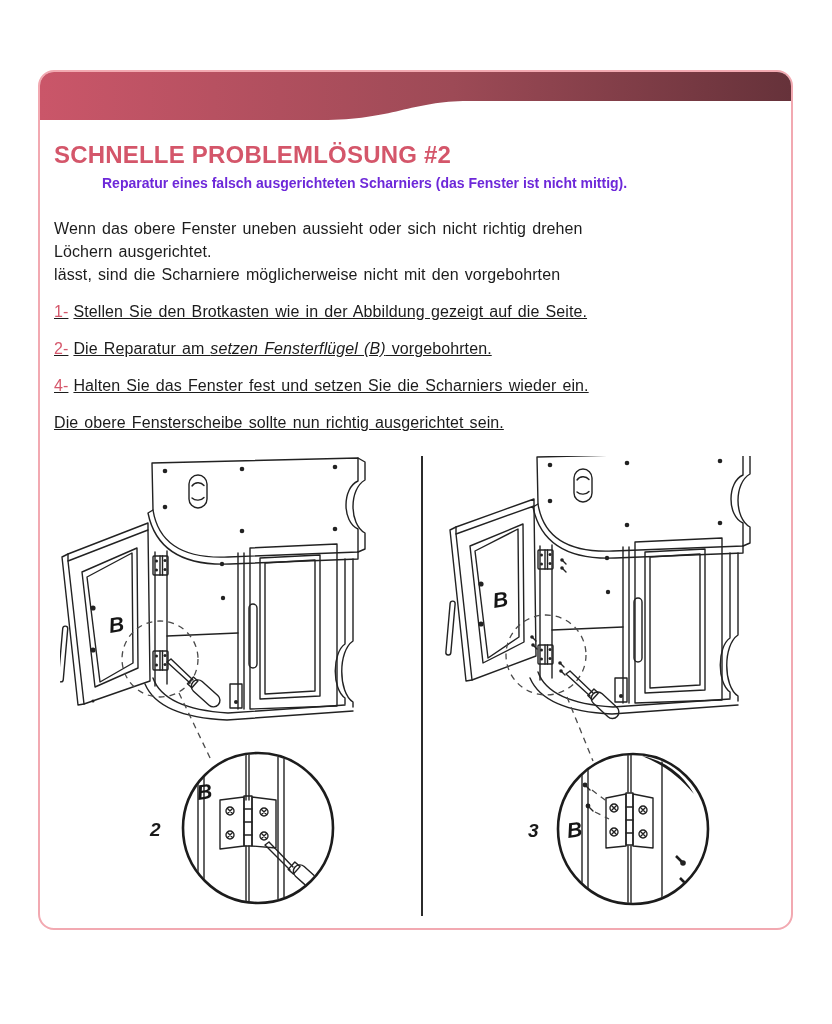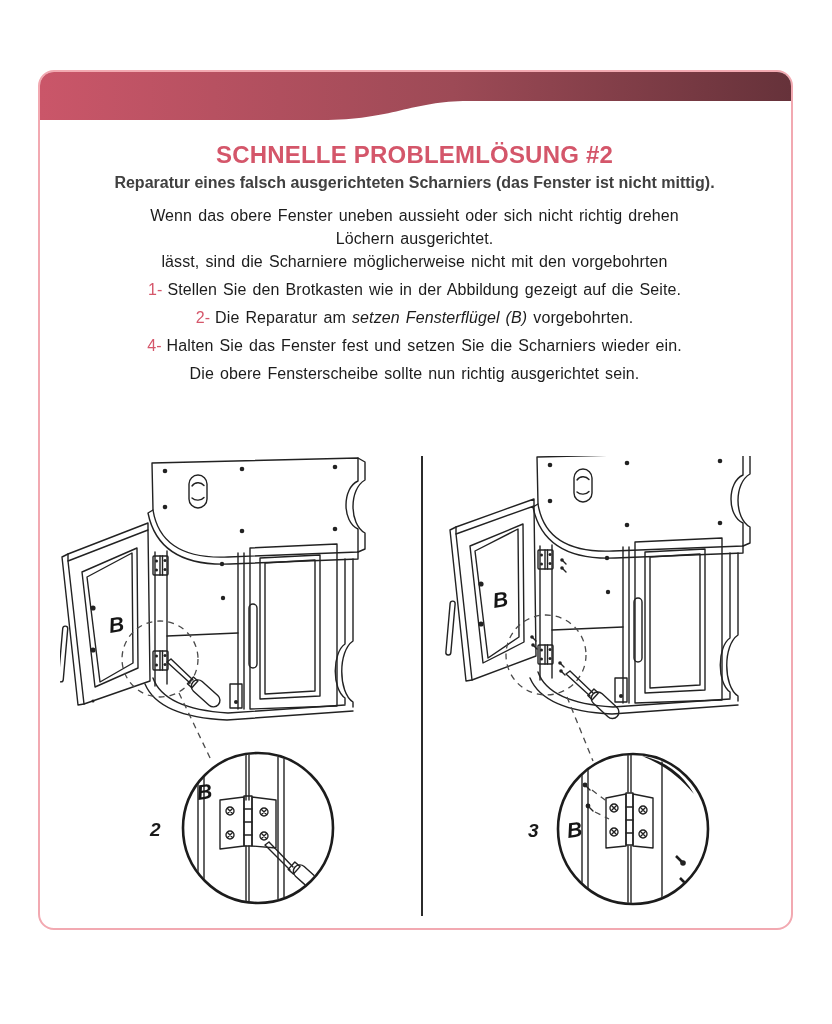--- a/index.html
+++ b/index.html
@@ -5,7 +5,7 @@
   html,body{margin:0;padding:0;background:#ffffff;}
   body{width:832px;height:1024px;position:relative;font-family:"Liberation Sans",sans-serif;color:#1f1f1f;}
   .card{position:absolute;left:38px;top:70px;width:755px;height:860px;border:2px solid #f2a9b1;
-        border-radius:16px;background:#fff;overflow:hidden;box-sizing:border-box;text-align:center;}
+        border-radius:16px;background:#fff;overflow:hidden;box-sizing:border-box;}
   .banner{display:block;width:100%;height:50px;}
   .content{padding:20px 16px 0 14px;}
   .title{font-size:24px;line-height:26px;font-weight:bold;color:#d4566a;letter-spacing:.2px;margin:0;}

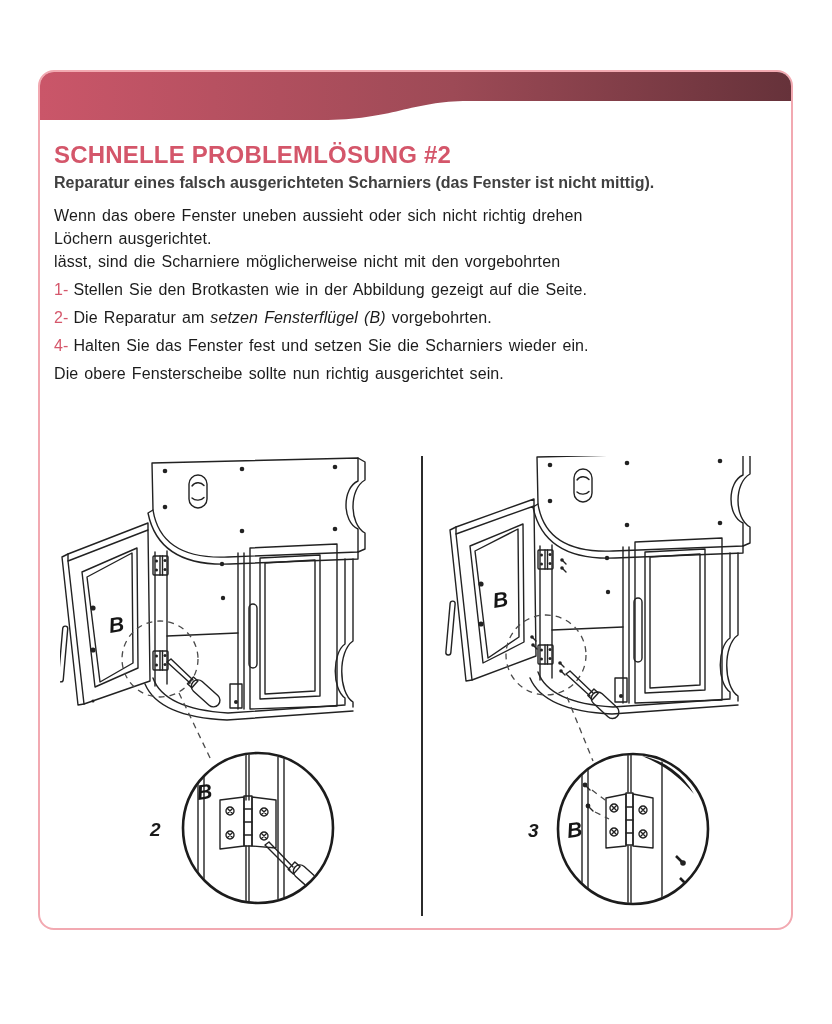--- a/index.html
+++ b/index.html
@@ -9,7 +9,7 @@
   .banner{display:block;width:100%;height:50px;}
   .content{padding:20px 16px 0 14px;}
   .title{font-size:24px;line-height:26px;font-weight:bold;color:#d4566a;letter-spacing:.2px;margin:0;}
-  .subtitle{font-size:16px;line-height:20px;font-weight:bold;color:#404040;margin-top:5px;}
+  .subtitle{font-size:14px;line-height:20px;font-weight:bold;color:#6d28d9;margin-top:5px;margin-left:48px;}
   .intro{margin-top:11px;}
   .bodytext{font-size:16px;line-height:23px;letter-spacing:.1px;word-spacing:1.5px;color:#1c1c1c;}
   .step{margin-top:5px;}

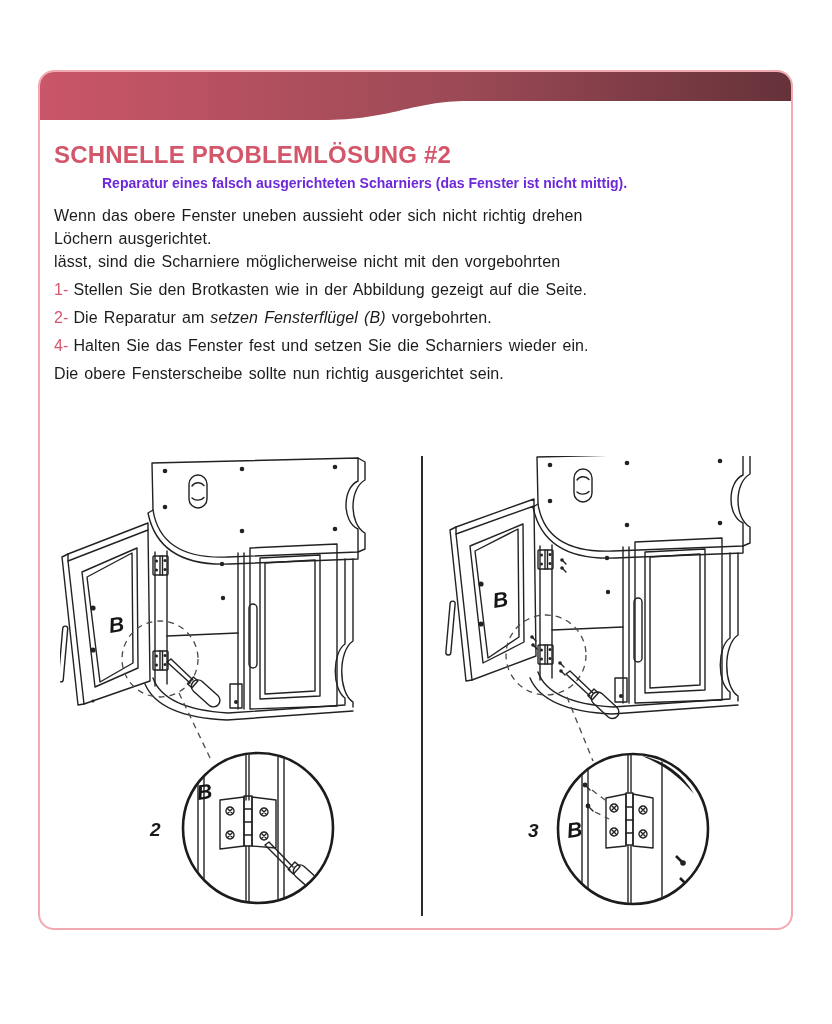--- a/index.html
+++ b/index.html
@@ -10,7 +10,7 @@
   .content{padding:20px 16px 0 14px;}
   .title{font-size:24px;line-height:26px;font-weight:bold;color:#d4566a;letter-spacing:.2px;margin:0;}
   .subtitle{font-size:14px;line-height:20px;font-weight:bold;color:#6d28d9;margin-top:5px;margin-left:48px;}
-  .intro{margin-top:11px;}
+  .intro{margin-top:24px;}
   .bodytext{font-size:16px;line-height:23px;letter-spacing:.1px;word-spacing:1.5px;color:#1c1c1c;}
   .step{margin-top:5px;}
   .marker{color:#d5576b;margin-right:5px;}

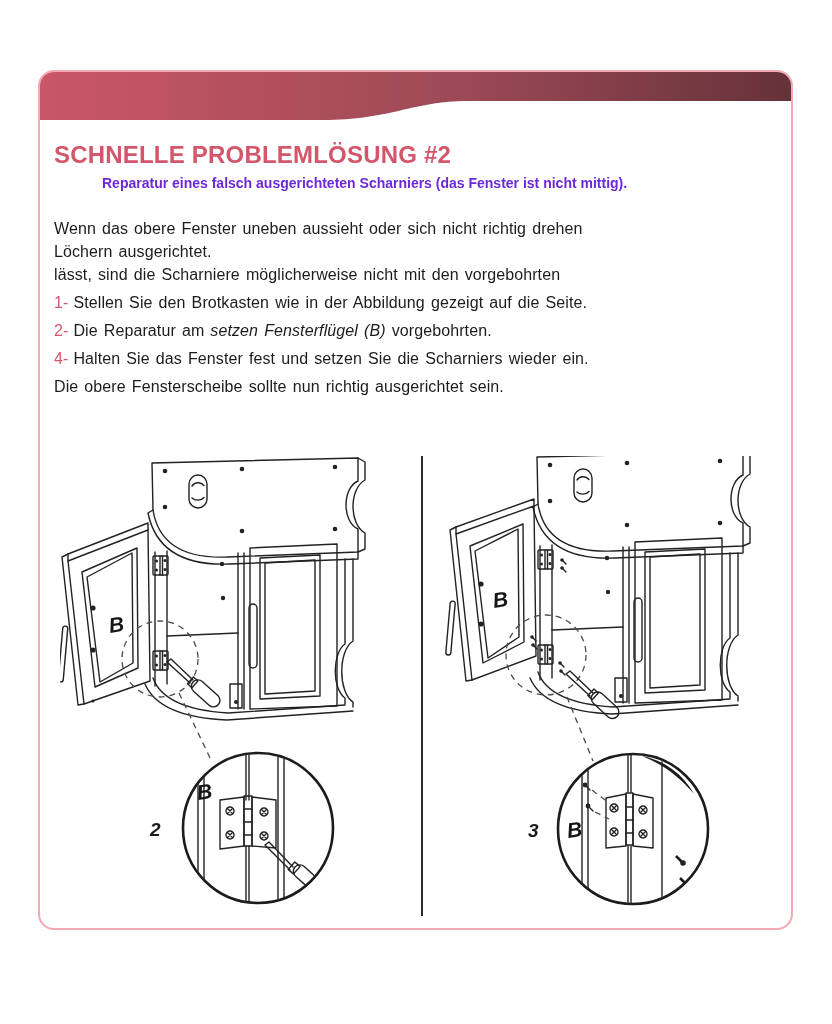--- a/index.html
+++ b/index.html
@@ -12,7 +12,7 @@
   .subtitle{font-size:14px;line-height:20px;font-weight:bold;color:#6d28d9;margin-top:5px;margin-left:48px;}
   .intro{margin-top:24px;}
   .bodytext{font-size:16px;line-height:23px;letter-spacing:.1px;word-spacing:1.5px;color:#1c1c1c;}
-  .step{margin-top:5px;}
+  .step{margin-top:14px;text-decoration:underline;}
   .marker{color:#d5576b;margin-right:5px;}
   .em{font-style:italic;}
   .figures{position:absolute;left:0;top:384px;width:751px;height:470px;}

